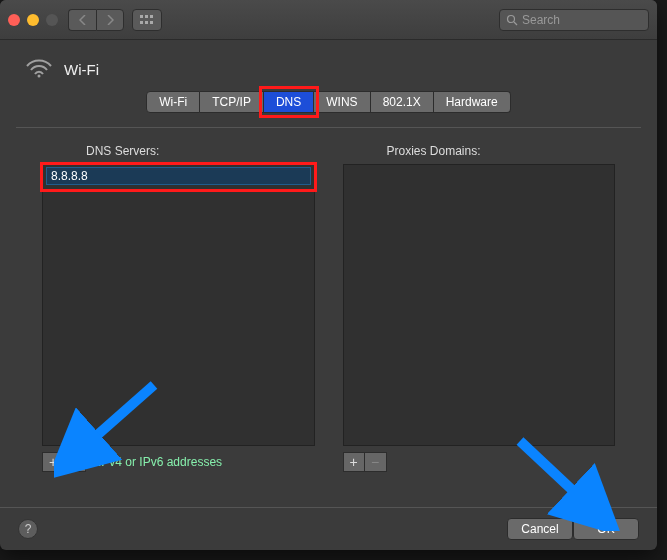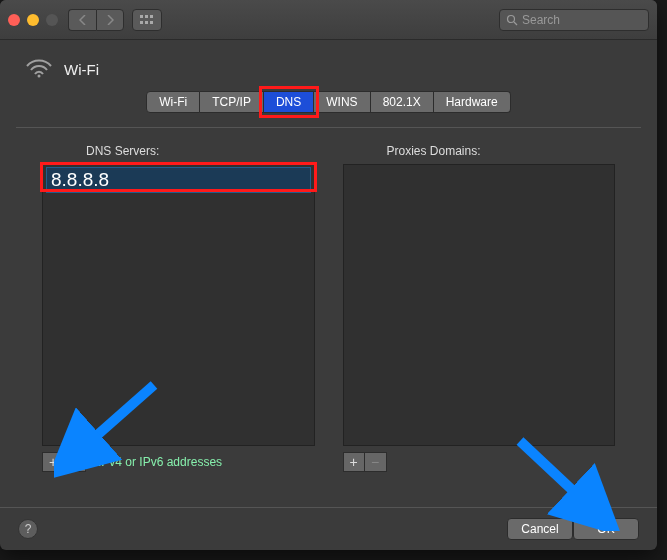--- a/index.html
+++ b/index.html
@@ -114,7 +114,7 @@
     background:#1b3a56;
     border:1px solid #1f5d8e;
     color:#fff;
-    font-size:19px;
+    font-size:12px;
     padding:1px 4px;
   }
   .list-footer {

